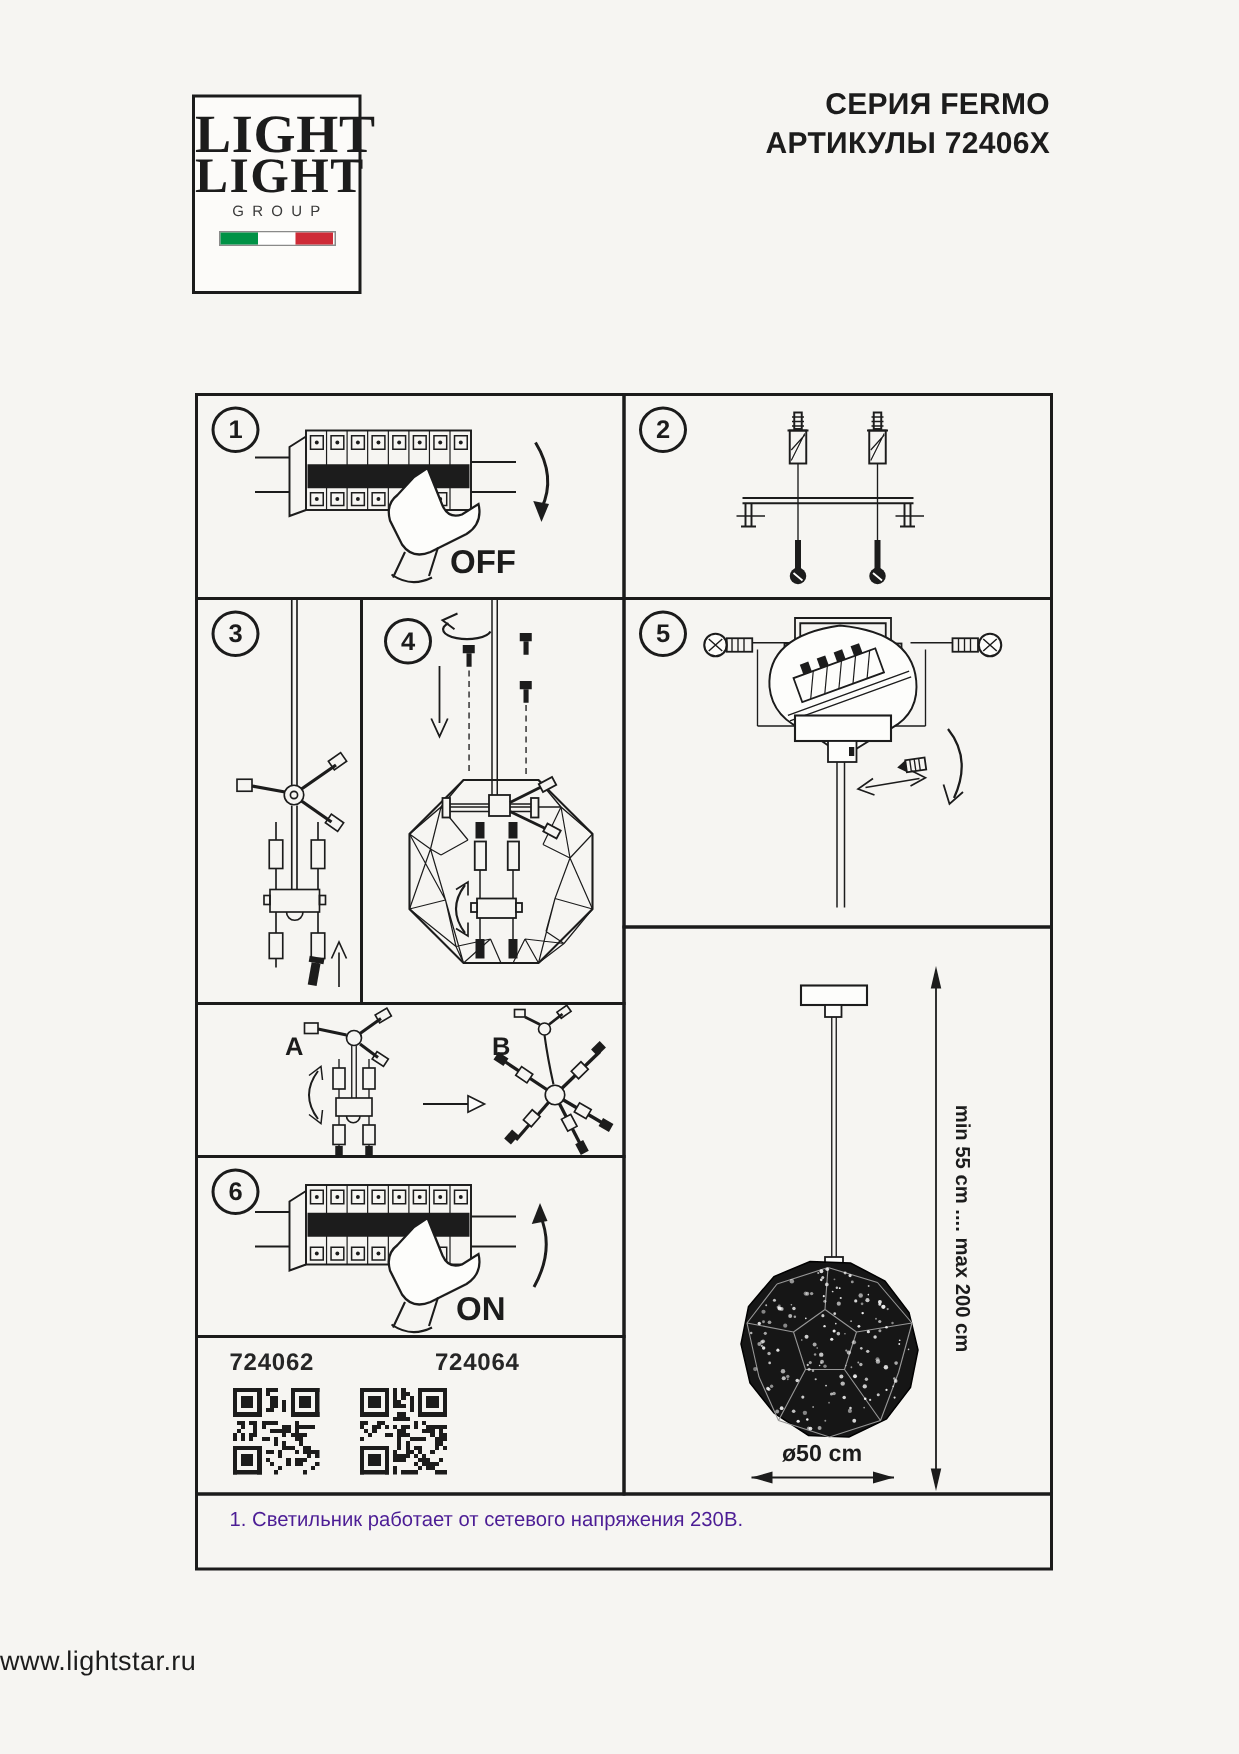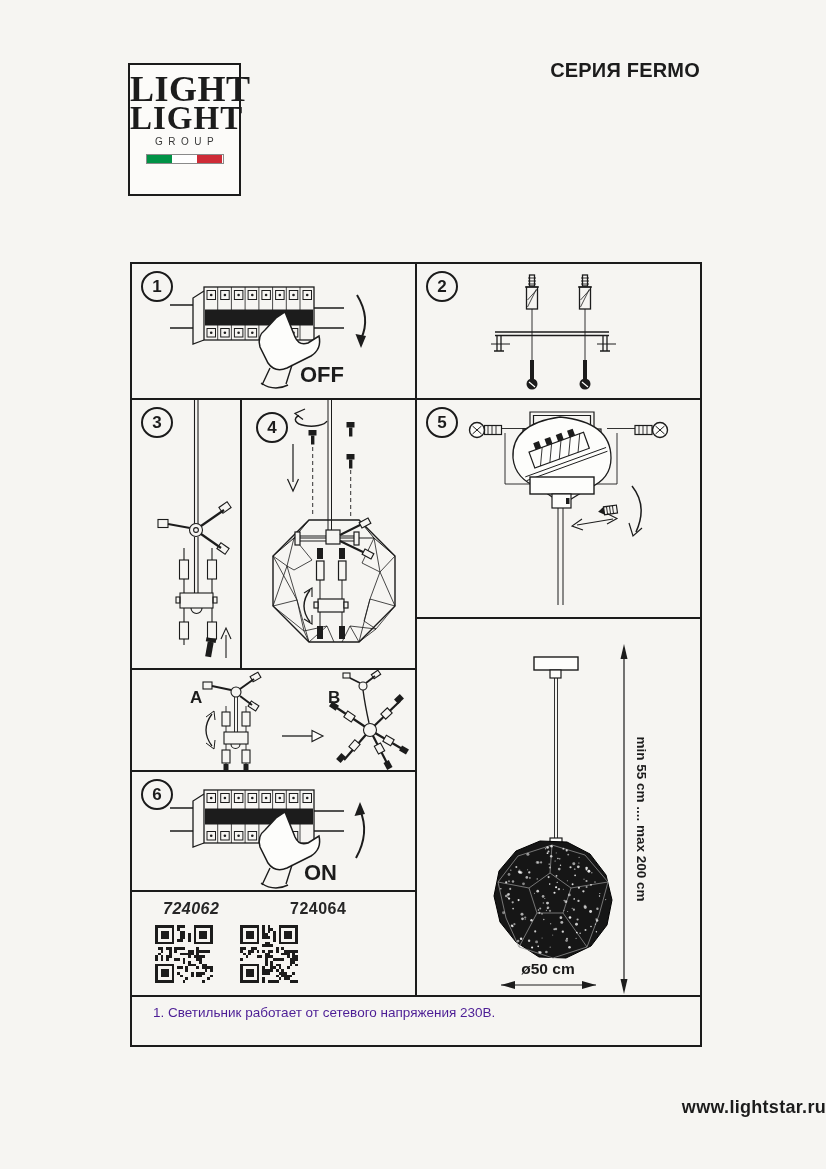--- a/index.html
+++ b/index.html
@@ -75,6 +75,7 @@
 
 <div class="titles">
   <div class="series">СЕРИЯ FERMO</div>
+  <div class="articles">АРТИКУЛЫ 72406X</div>
 </div>
 
 <section class="panel" id="p1">

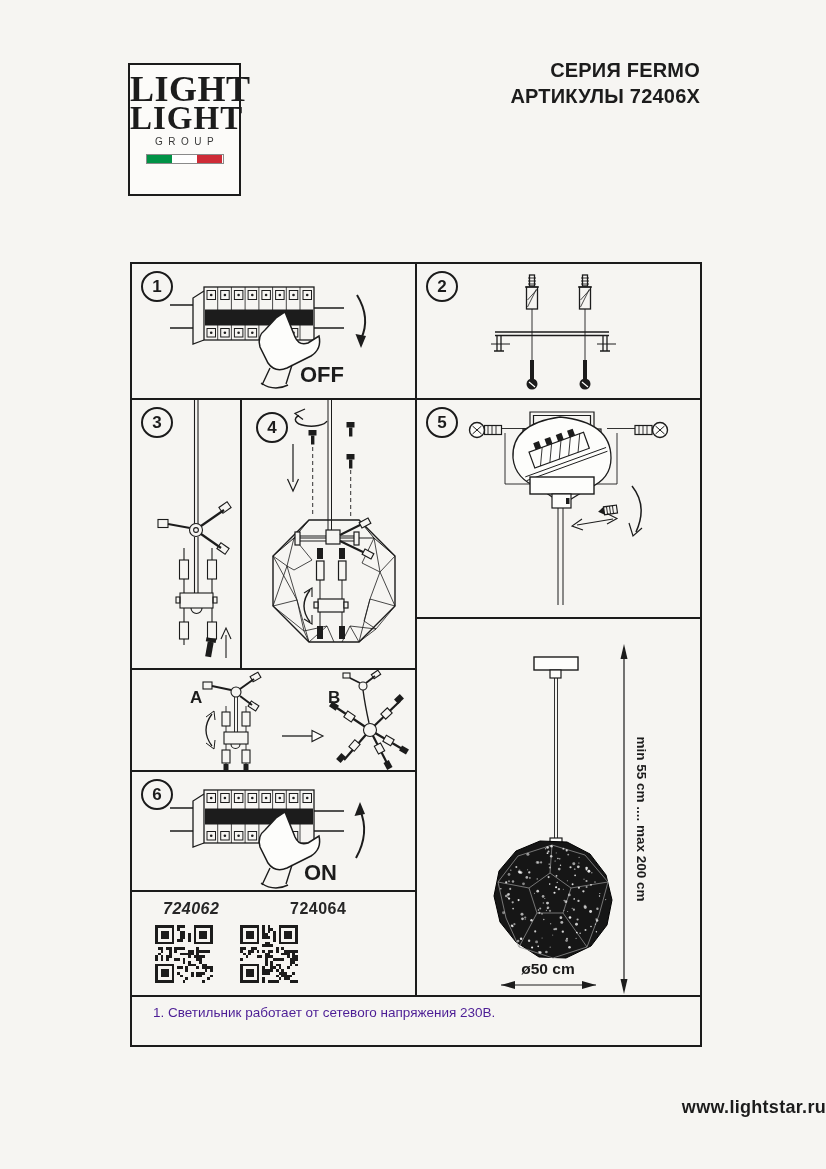--- a/index.html
+++ b/index.html
@@ -51,7 +51,7 @@
   #pnotes{left:130px;top:995px;width:572px;height:52px;}
 
   .artnum{position:absolute;top:8px;font-size:16px;font-weight:bold;letter-spacing:.5px;color:#262626;}
-  #art-left{left:31px;font-style:italic;} #art-right{left:110px;margin-left:48px;}
+  #art-left{left:21px;} #art-right{left:110px;margin-left:48px;}
   svg.qr{fill:#1c1c1c;}
   #qr-left{left:23px;top:33px;} #qr-right{left:108px;top:33px;}
 

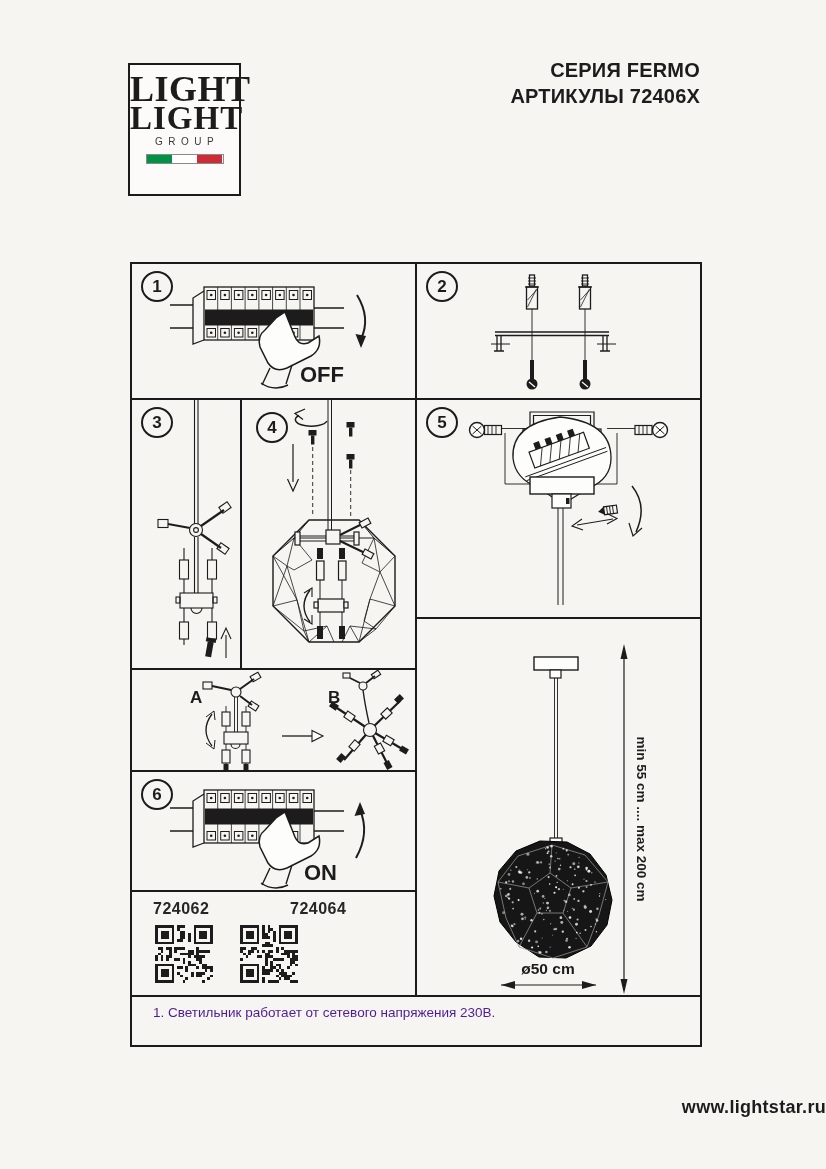--- a/index.html
+++ b/index.html
@@ -56,8 +56,8 @@
   #qr-left{left:23px;top:33px;} #qr-right{left:108px;top:33px;}
 
   .notes{padding:7px 0 0 21px;font-size:13.5px;line-height:17px;color:#4c1d95;}
-  .footer{position:absolute;left:0;top:1097px;width:826px;text-align:right;
-          font-size:18px;font-weight:bold;letter-spacing:.3px;}
+  .footer{position:absolute;left:0;top:1097px;width:826px;text-align:left;
+          font-size:18px;font-weight:normal;letter-spacing:.3px;}
 </style>
 </head>
 <body>

